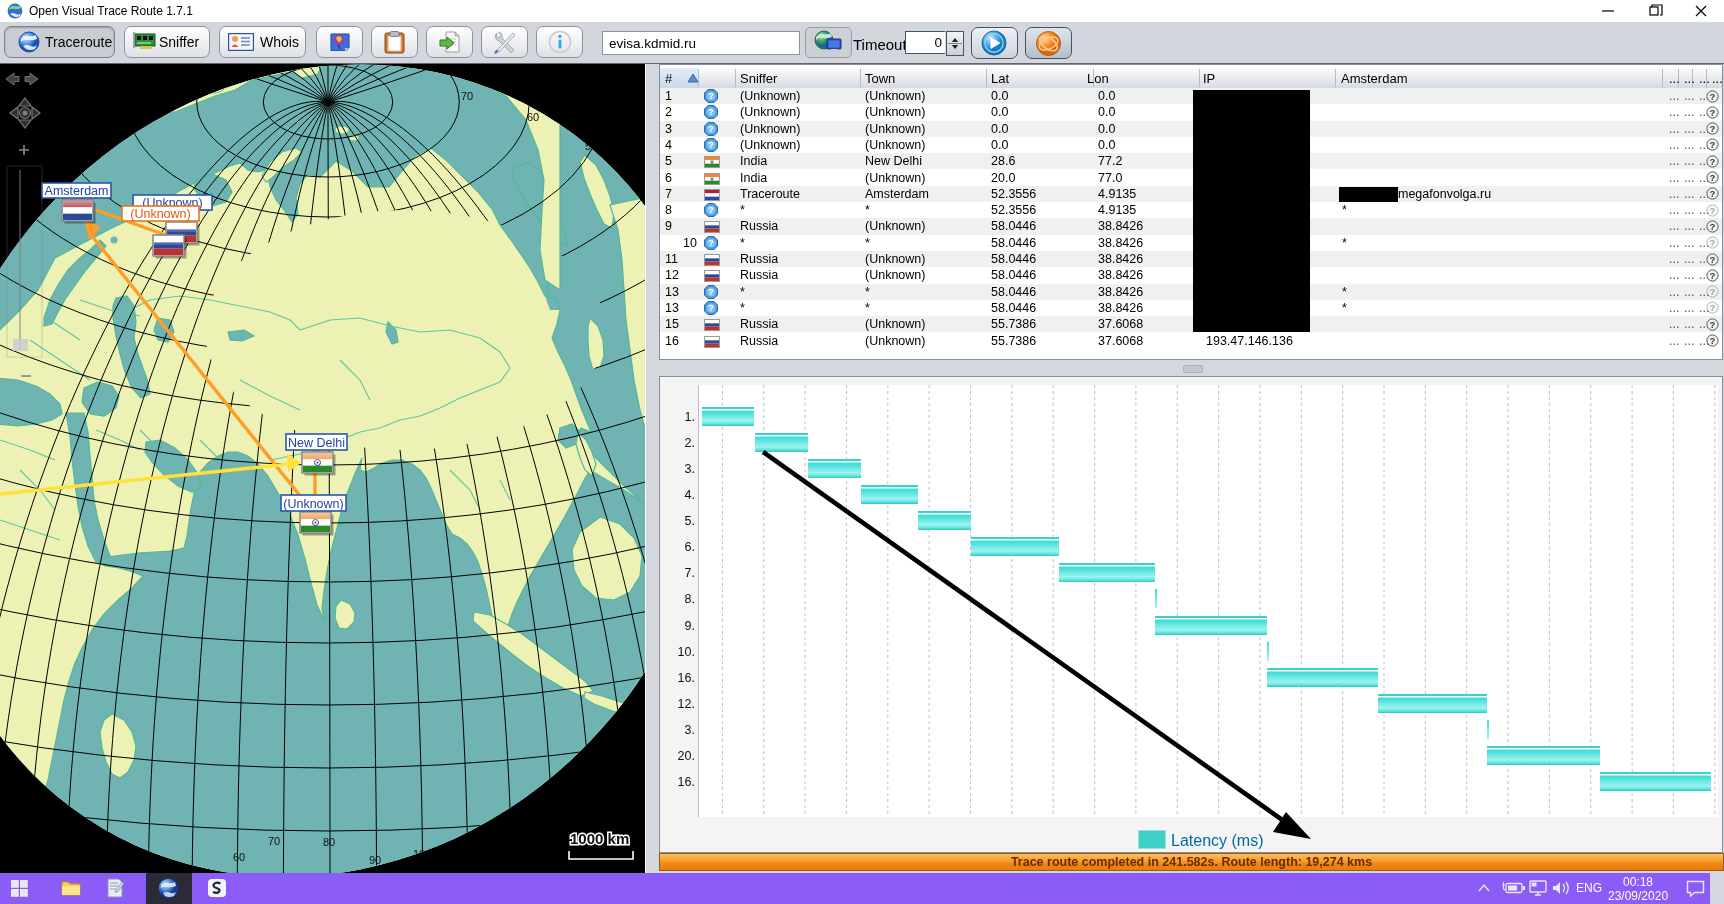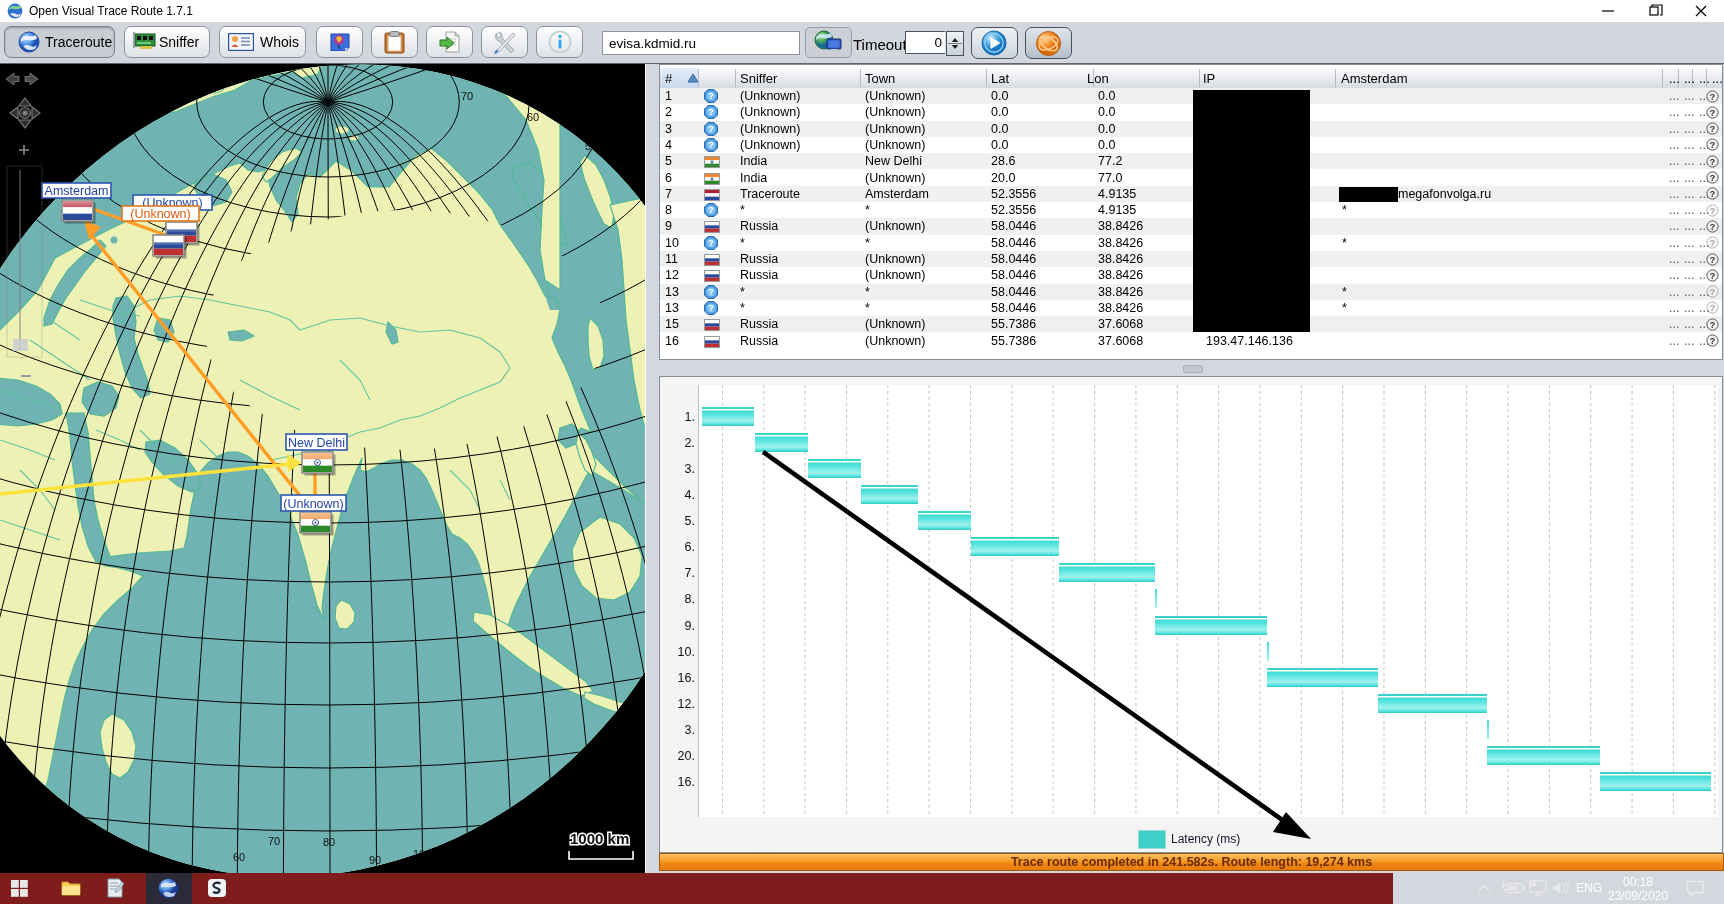--- a/index.html
+++ b/index.html
@@ -639,7 +639,7 @@
       </svg>
 </div>
 <div class="trow" style="top:169.7px">
-<span class="tcell" style="left:5px">10</span>
+<span class="tcell" style="left:23px">10</span>
 <svg style="position:absolute;left:44px;top:1px" width="14" height="14" viewBox="0 0 14 14">
         <polygon points="4,0.5 10,0.5 13.5,4 13.5,10 10,13.5 4,13.5 0.5,10 0.5,4" fill="#4a9ae0" stroke="#2a6ab0"></polygon>
         <circle cx="7" cy="7" r="4.6" fill="#7ec0f0"></circle>

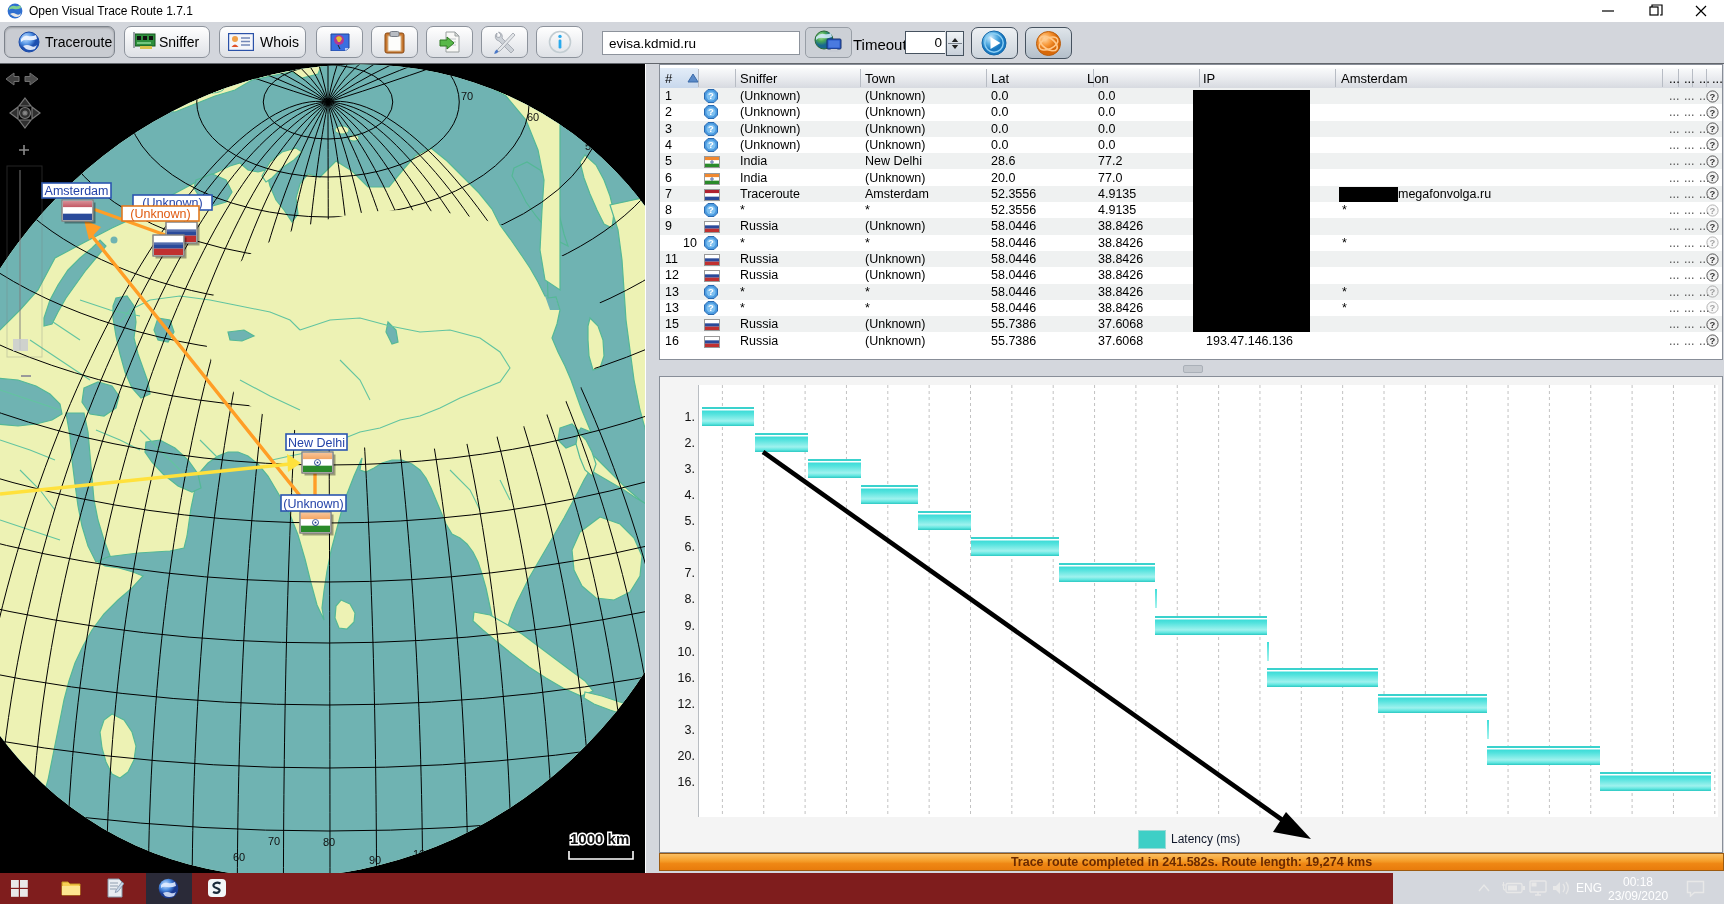--- a/index.html
+++ b/index.html
@@ -28,7 +28,7 @@
 .cbar2{position:absolute;background:linear-gradient(#3eded9,#a8f3ee)}
 .rowlbl{position:absolute;font-size:12.5px;color:#111;text-align:right;width:30px}
 #legend-swatch{position:absolute;left:478px;top:453px;width:26px;height:17px;background:#3ecfc6;border:1px solid #9adad5}
-#legend-text{position:absolute;left:511px;top:455px;font-size:12px;color:#0f172a}
+#legend-text{position:absolute;left:511px;top:455px;font-size:16px;color:#0369a1}
 #statusbar{left:659px;top:853px;width:1065px;height:18px;background:linear-gradient(#fbbf62,#f59d28 45%,#ef8714 60%,#e87c0c);border:1px solid #9c5a10;box-sizing:border-box;text-align:center;font-size:12.5px;font-weight:bold;color:#6b2a00;line-height:17px}
 #statusgap{left:659px;top:871px;width:1065px;height:3px;background:#d4d7dd}
 #taskbar{left:0;top:873px;width:1393px;height:31px;background:#7f1d1d;color:#e8e8e8}

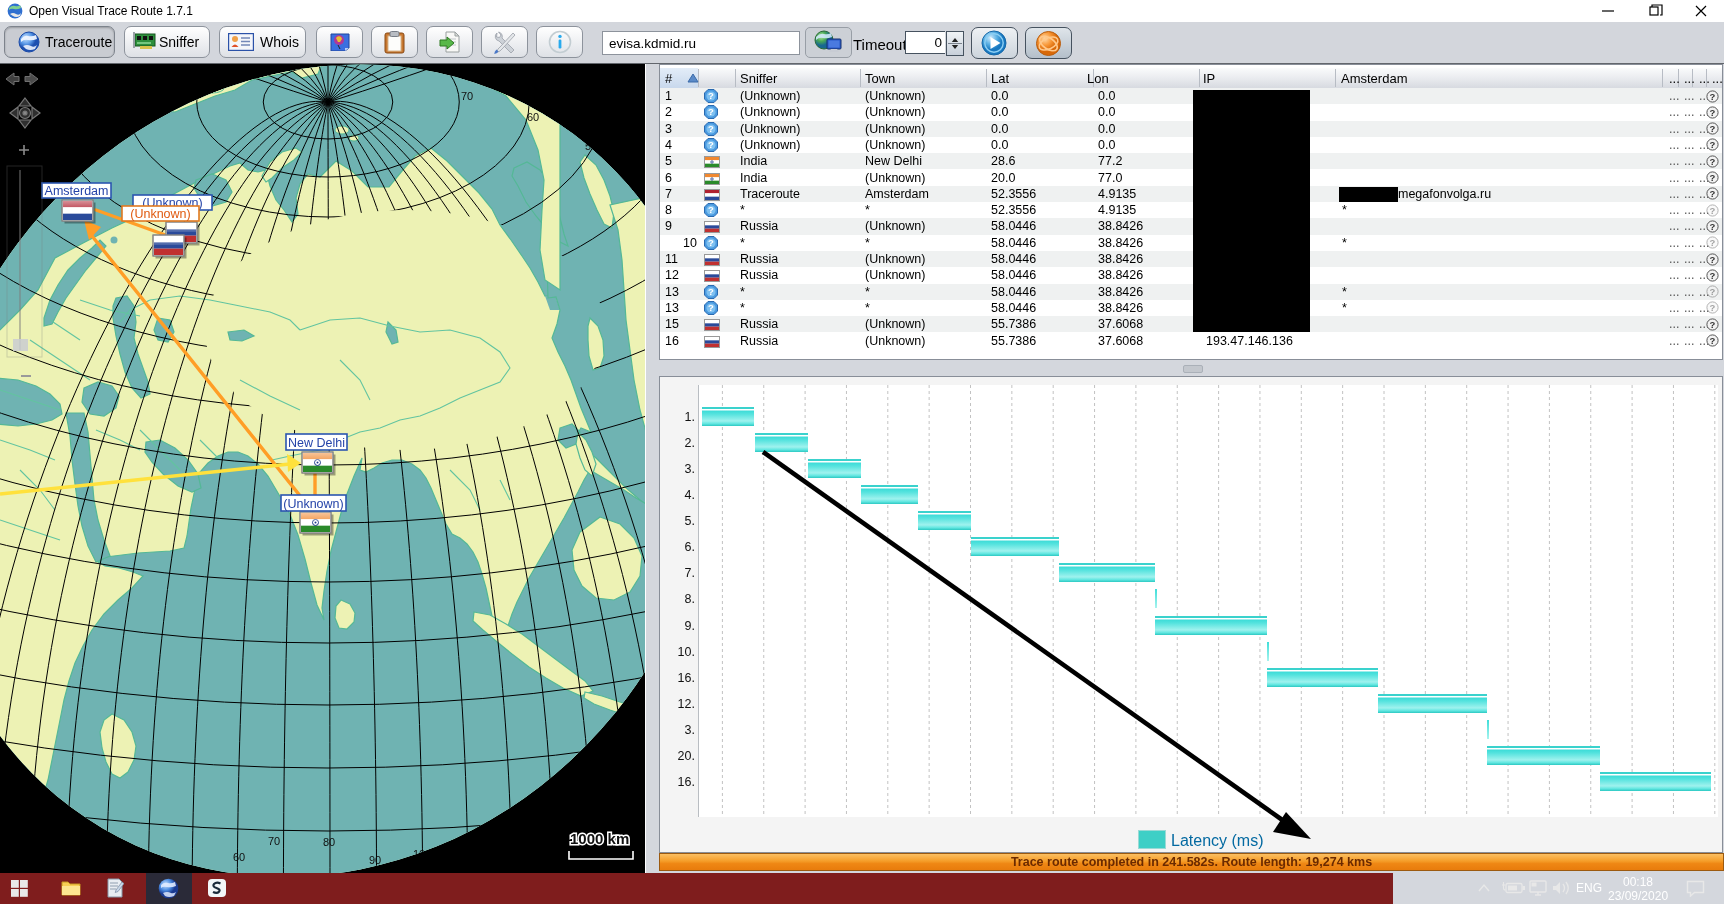--- a/index.html
+++ b/index.html
@@ -31,7 +31,7 @@
 #legend-text{position:absolute;left:511px;top:455px;font-size:16px;color:#0369a1}
 #statusbar{left:659px;top:853px;width:1065px;height:18px;background:linear-gradient(#fbbf62,#f59d28 45%,#ef8714 60%,#e87c0c);border:1px solid #9c5a10;box-sizing:border-box;text-align:center;font-size:12.5px;font-weight:bold;color:#6b2a00;line-height:17px}
 #statusgap{left:659px;top:871px;width:1065px;height:3px;background:#d4d7dd}
-#taskbar{left:0;top:873px;width:1393px;height:31px;background:#7f1d1d;color:#e8e8e8}
+#taskbar{left:0;top:873px;width:1710px;height:31px;background:#8b5cf6;color:#e8e8e8}
 .trayico{position:absolute;top:0}
 #traytext{position:absolute;left:1576px;top:8px;font-size:12px;color:#fff}
 #clock{position:absolute;left:1608px;top:2px;font-size:12px;color:#fff;width:60px;text-align:center;line-height:14px}

